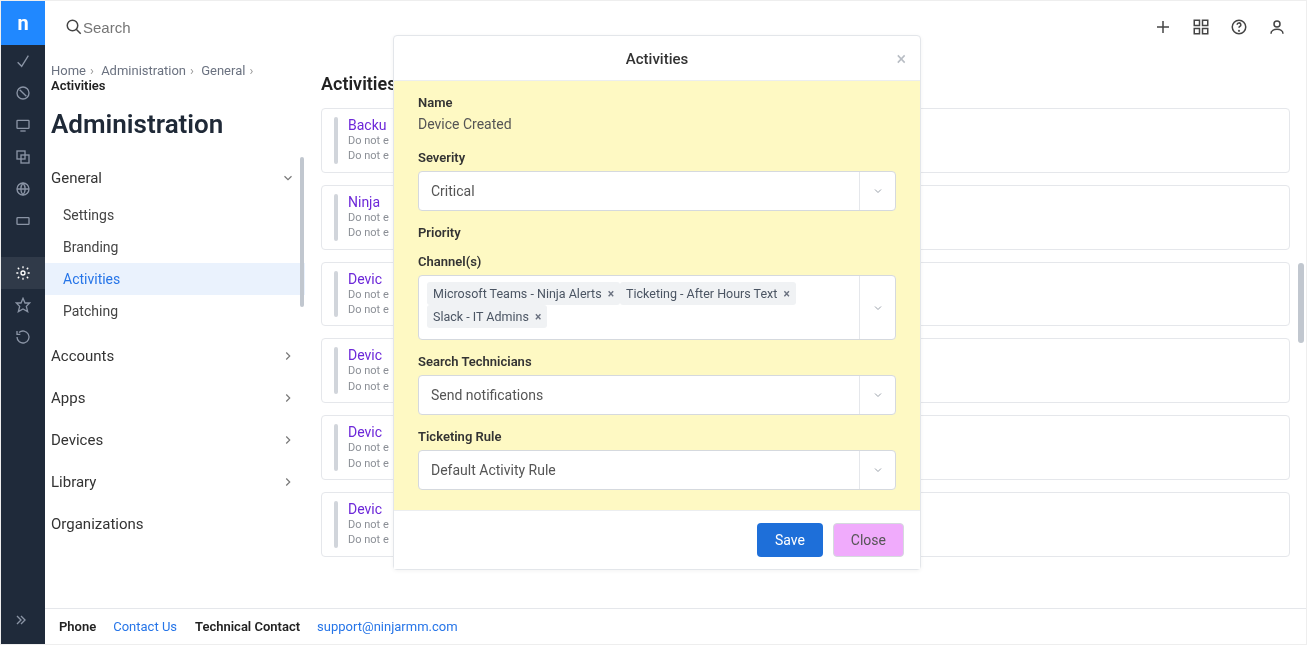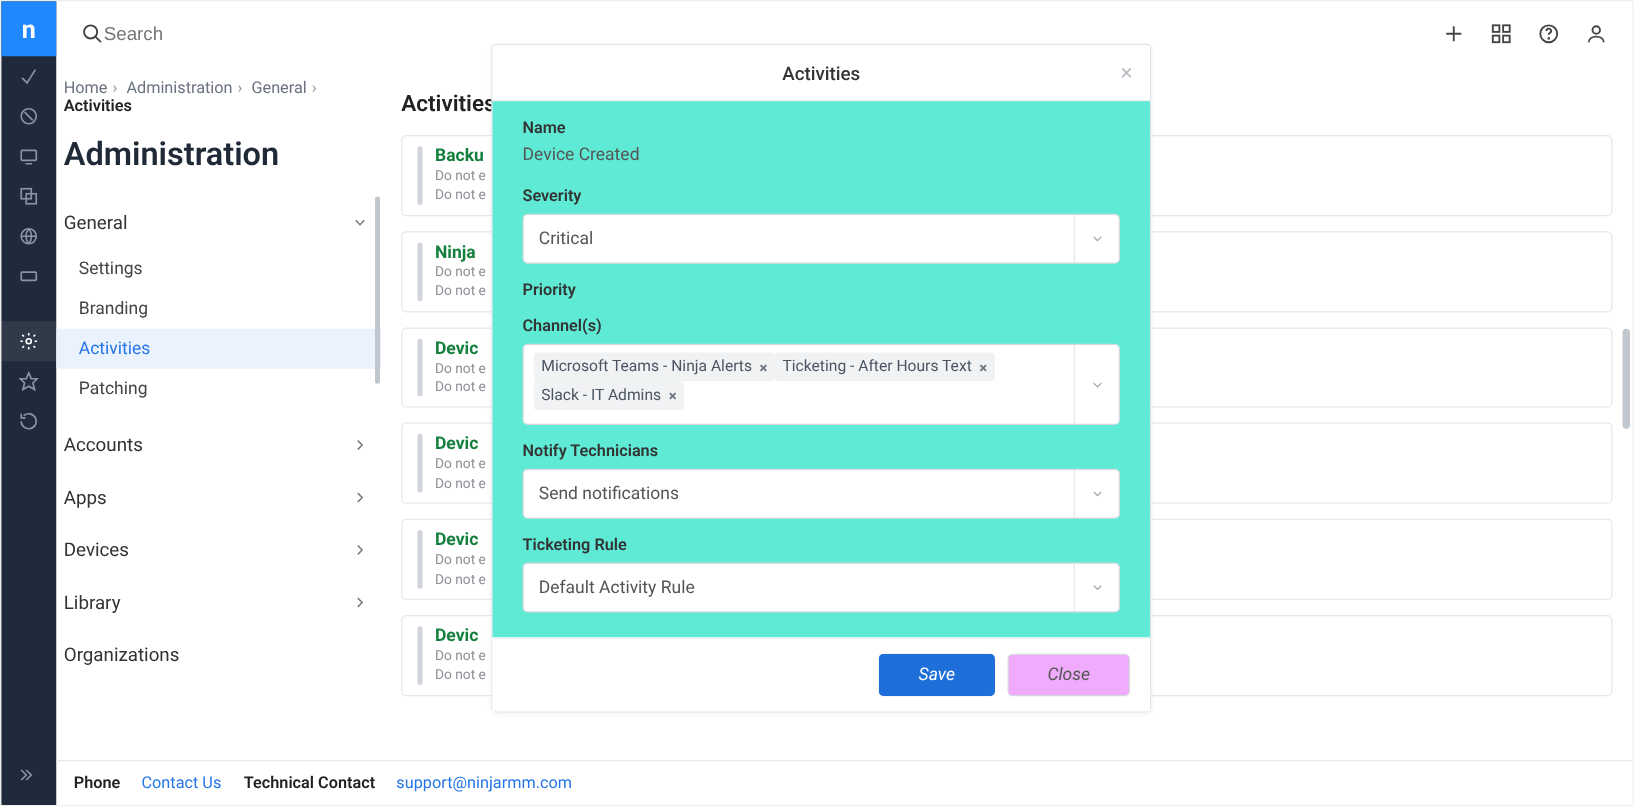--- a/index.html
+++ b/index.html
@@ -64,7 +64,7 @@
   .modal-header { display:flex; align-items:center; justify-content:center; padding: 14px 16px 12px; position:relative;}
   .modal-title { font-size:15px; color:#333; font-weight:500;}
   .modal-close { position:absolute; right:14px; top:12px; color:#b8bdc4; cursor:pointer; font-size:18px;}
-  .modal-body { background:#5eead4; padding: 14px 24px 20px; border-top:1px solid #eceef0; }
+  .modal-body { background:#fef9c3; padding: 14px 24px 20px; border-top:1px solid #eceef0; }
   .field-label { font-size:13px; font-weight:600; color:#333; margin:14px 0 6px;}
   .field-label:first-child { margin-top:0;}
   .field-static { font-size:14px; color:#555; padding-bottom:4px;}

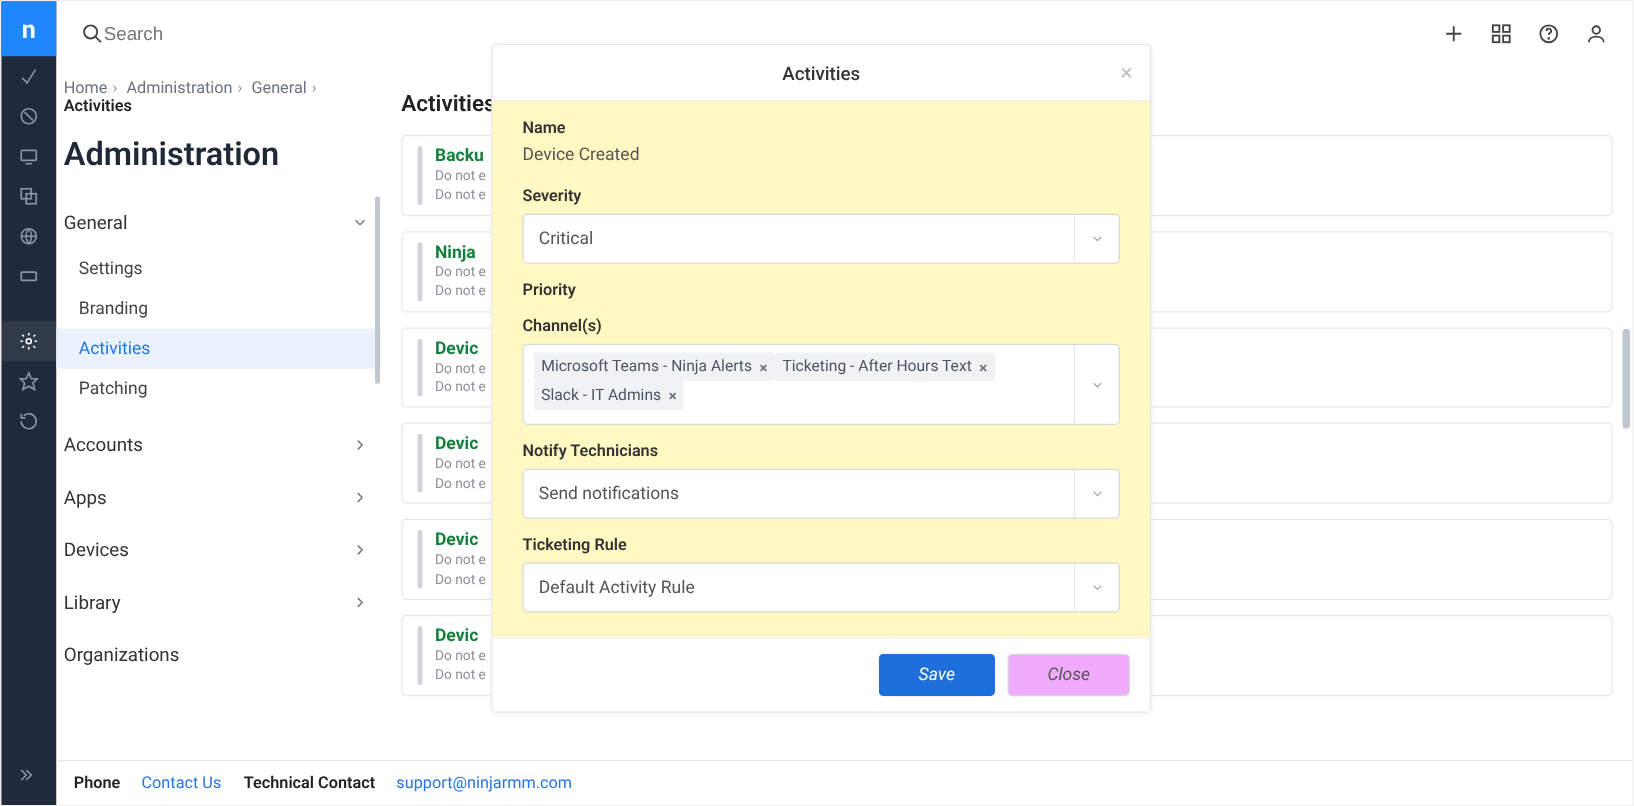--- a/index.html
+++ b/index.html
@@ -49,7 +49,7 @@
   .activity-list {}
   .activity-row { border:1px solid #e5e7eb; border-radius:4px; padding: 8px 12px; margin-bottom:12px; display:flex; gap:10px;}
   .drag-handle { width:4px; background:#d1d5db; border-radius:2px; align-self:stretch;}
-  .activity-text .t1 { font-weight:700; color:#15803d; font-size:14px;}
+  .activity-text .t1 { font-weight:400; color:#6d28d9; font-size:14px;}
   .activity-text .t2 { color:#8b8f96; font-size:11px; line-height:1.4;}
   .content-scrollbar { position:absolute; right:2px; top:50px; bottom:10px; width:8px;}
   .content-thumb { position:absolute; right:0; top:160px; width:6px; height:80px; background:#c1c7cf; border-radius:3px;}

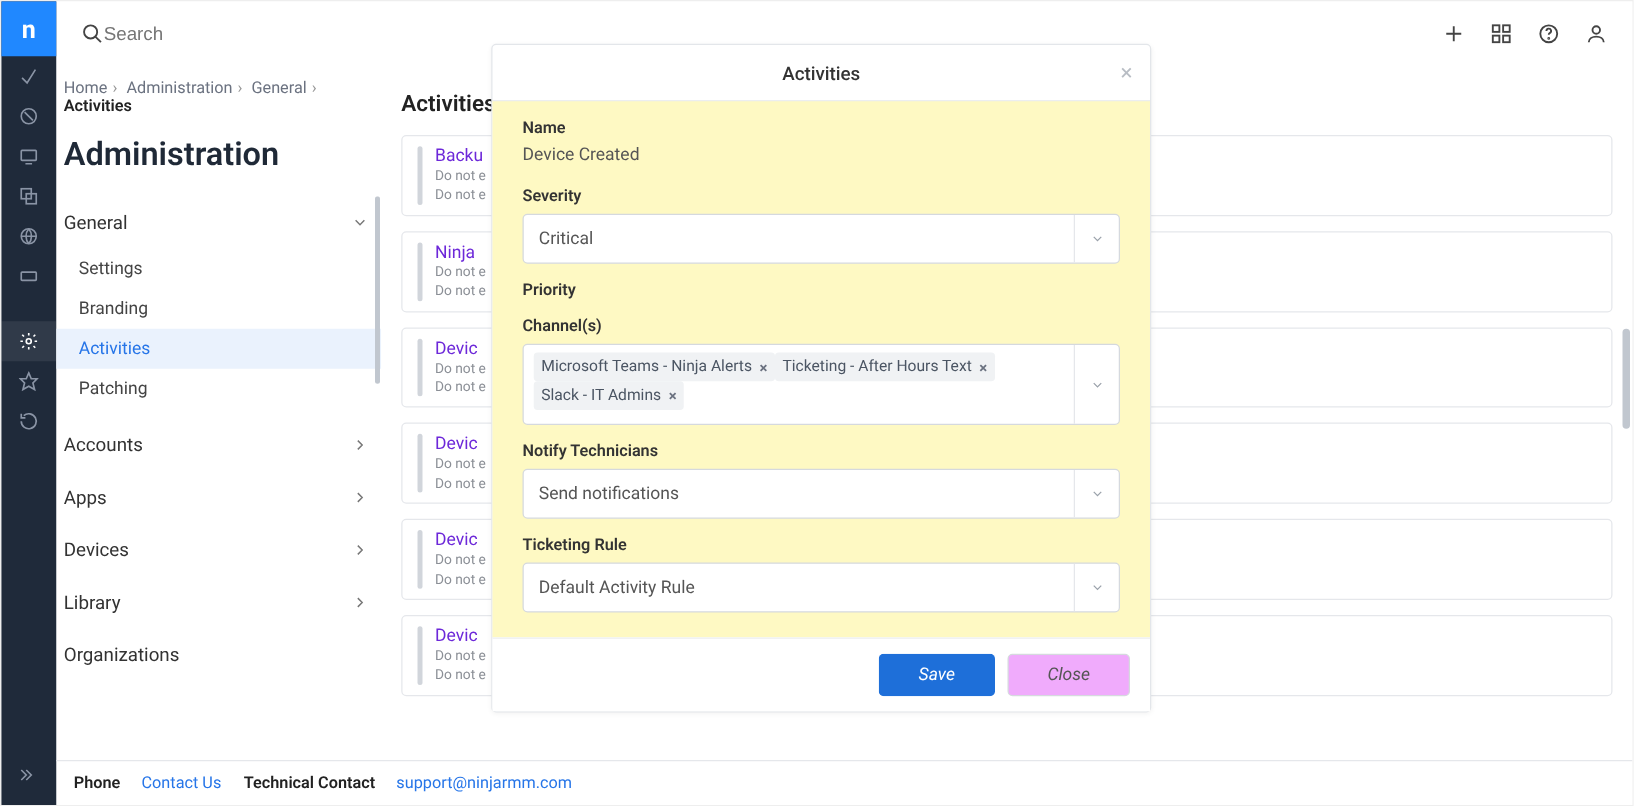--- a/index.html
+++ b/index.html
@@ -367,7 +367,7 @@
           </span>
       </div>
 
-      <div class="field-label">Notify Technicians</div>
+      <div class="field-label">Search Technicians</div>
       <div class="select-box">
         <span class="select-value">Send notifications</span>
         <span class="select-caret-box">

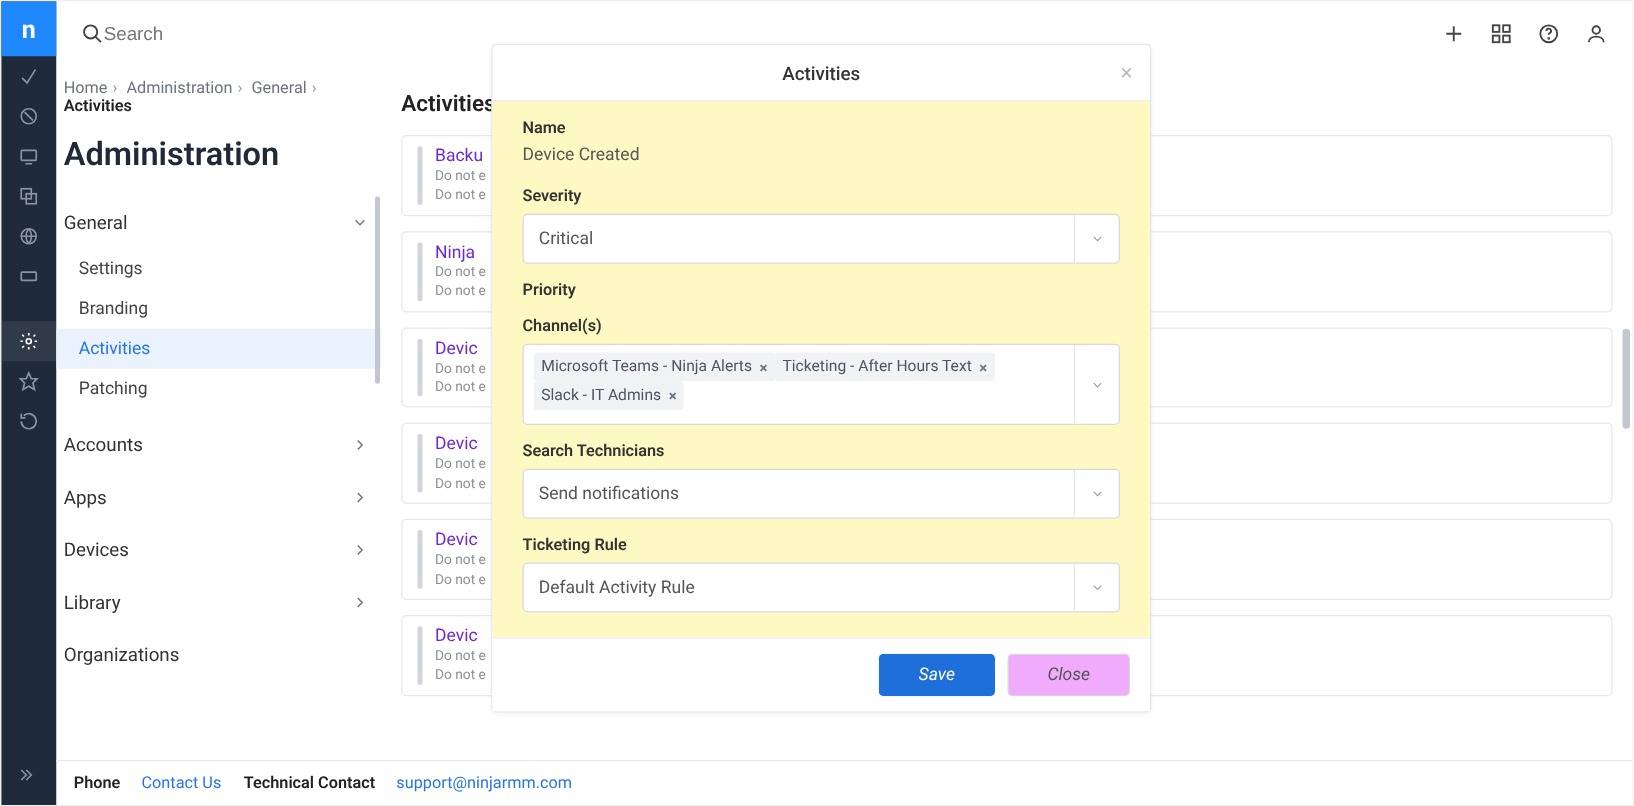--- a/index.html
+++ b/index.html
@@ -75,7 +75,7 @@
   .tag { background:#f0f2f4; border-radius:3px; padding:4px 6px; font-size:12.5px; color:#4b5563; display:flex; align-items:center; gap:6px;}
   .tag-remove { color:#6b7280; cursor:pointer; font-weight:bold; font-size:12px;}
   .modal-footer { display:flex; justify-content:flex-end; gap:10px; padding: 12px 16px; border-top:1px solid #eceef0; background:#fff;}
-  .btn { border-radius:4px; padding:8px 31px; font-size:14px; cursor:pointer; border:1px solid transparent;font-style:italic;}
+  .btn { border-radius:4px; padding:8px 17px; font-size:14px; cursor:pointer; border:1px solid transparent;}
   .btn-primary { background:#1e6fd9; color:#fff;}
   .btn-secondary { background:#f0abfc; color:#555; border:1px solid #d5d9de;}
   

